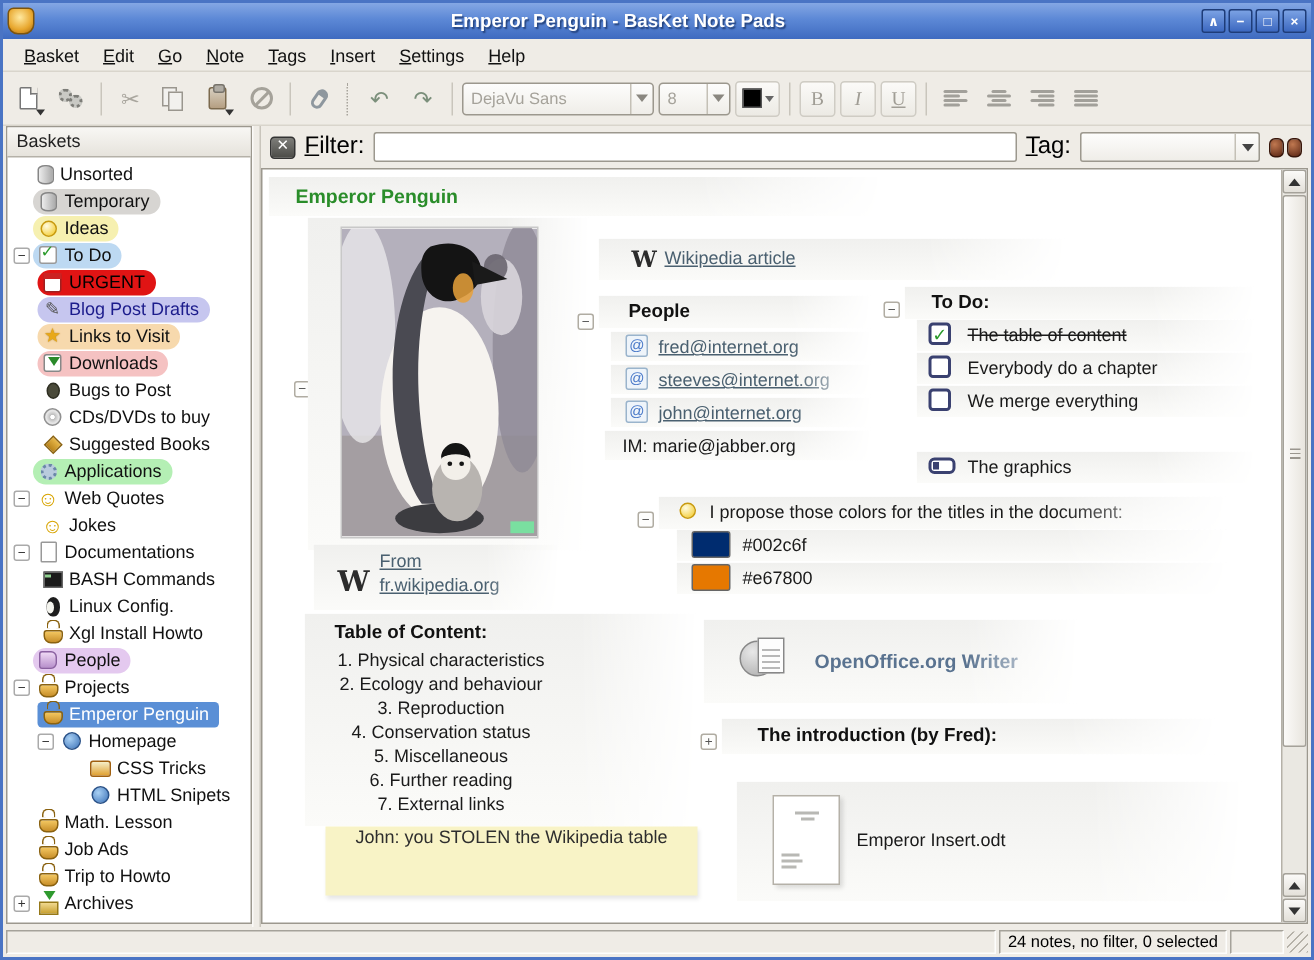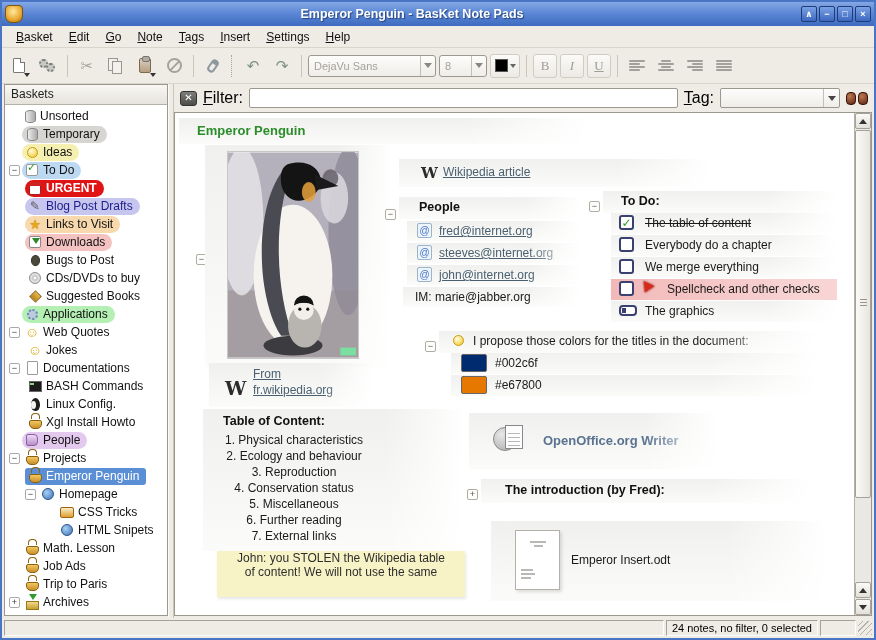--- a/index.html
+++ b/index.html
@@ -95,7 +95,7 @@
   .archic { width:13px; height:9px; background:linear-gradient(#f0d890,#c8a030); border:1px solid #967818; margin-top:6px; }
   .archic::before { content:""; position:absolute; left:4.5px; top:0; width:0; height:0; border-left:4px solid transparent; border-right:4px solid transparent; border-top:6px solid #2f9a2f; }
   .p-gray { background:#d7d5d2; } .p-yellow { background:#f6f0b0; } .p-blue { background:#bdd9f2; }
-  .p-red { background:#e01414; color:#ffffff; font-weight:bold; } .p-lav { background:#c6c6ef; color:#1c1c8c; }
+  .p-red { background:#e01414; color:#000000; font-weight:normal; } .p-lav { background:#c6c6ef; color:#1c1c8c; }
   .p-peach { background:#f7d9ad; } .p-pink { background:#f5c2c2; } .p-green { background:#b4efb4; }
   .p-purple { background:#e4c9ef; } .p-sel { background:#5a8fd6; color:#fff; border-radius:3px; }
 

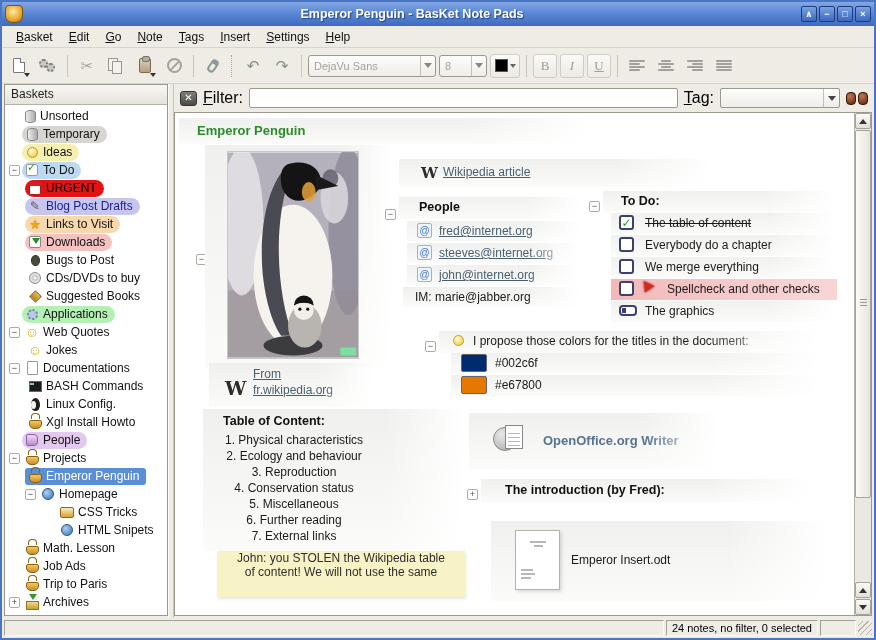--- a/index.html
+++ b/index.html
@@ -613,11 +613,6 @@
           <span class="cbx" style="position:absolute;left:8px;top:2px"></span>
           <span style="position:absolute;left:34px;top:3px">We merge everything</span>
         </div>
-        <div style="position:absolute;left:436px;top:166px;width:226px;height:21px;background:linear-gradient(90deg,#f2b8b8,#f8d4d4 85%)">
-          <span class="cbx" style="position:absolute;left:8px;top:2px"></span>
-          <span class="redarrow" style="position:absolute;left:30px;top:4px"></span>
-          <span style="position:absolute;left:56px;top:3px">Spellcheck and other checks</span>
-        </div>
         <div class="note fade" style="left:436px;top:188px;width:226px;height:21px">
           <span class="graphic-ic" style="position:absolute;left:8px;top:4px"></span>
           <span style="position:absolute;left:34px;top:3px">The graphics</span>

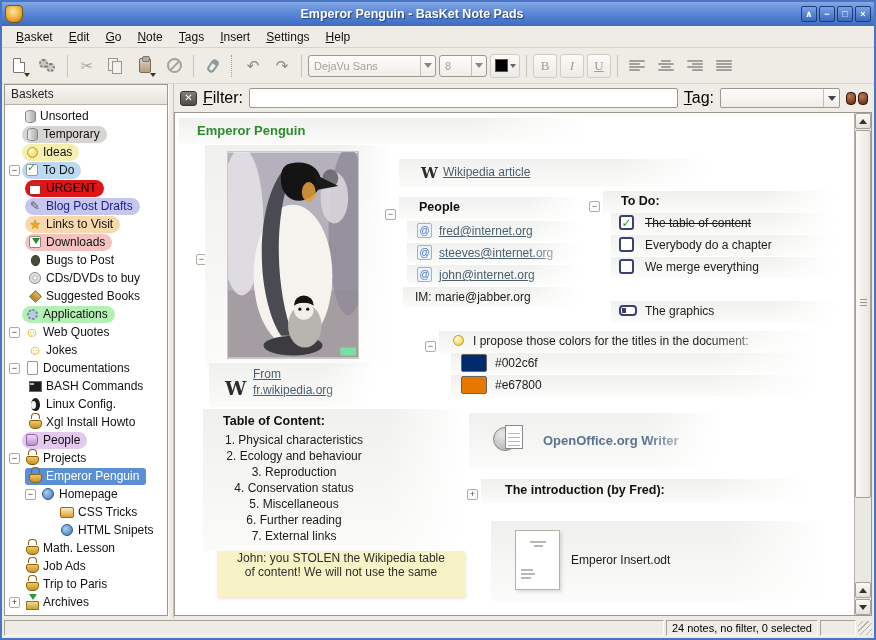--- a/index.html
+++ b/index.html
@@ -671,7 +671,6 @@
 
         <div class="sticky" style="left:42px;top:438px;width:248px;height:46px">
           <div>John: you STOLEN the Wikipedia table</div>
-          <div>of content! We will not use the same</div>
         </div>
 
         <div class="vscroll">

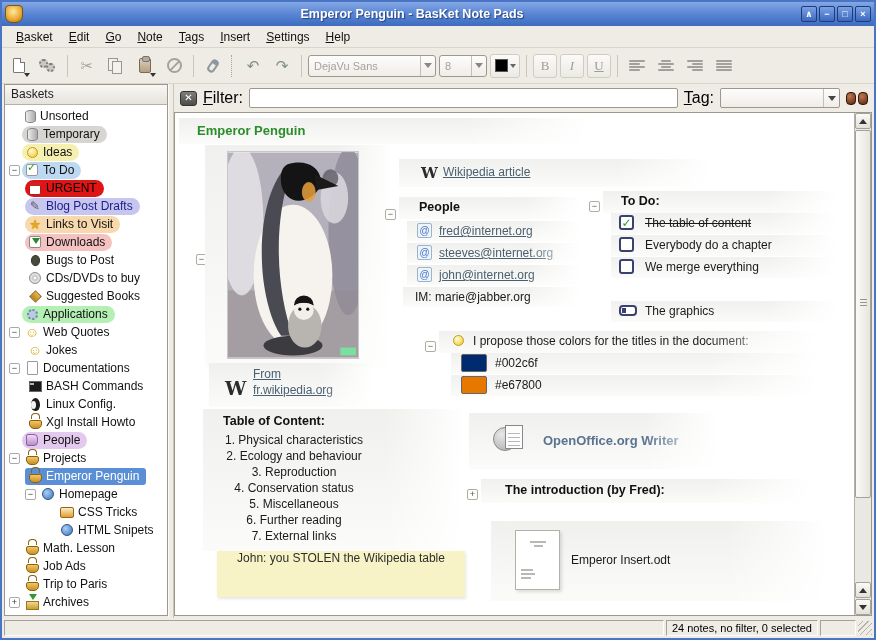--- a/index.html
+++ b/index.html
@@ -503,7 +503,7 @@
               <span class="ic">
                 <span class="basketic"></span>
               </span>
-              <span>Trip to Paris</span>
+              <span>Trip to Howto</span>
             </span>
           </div>
         <div class="trow">

